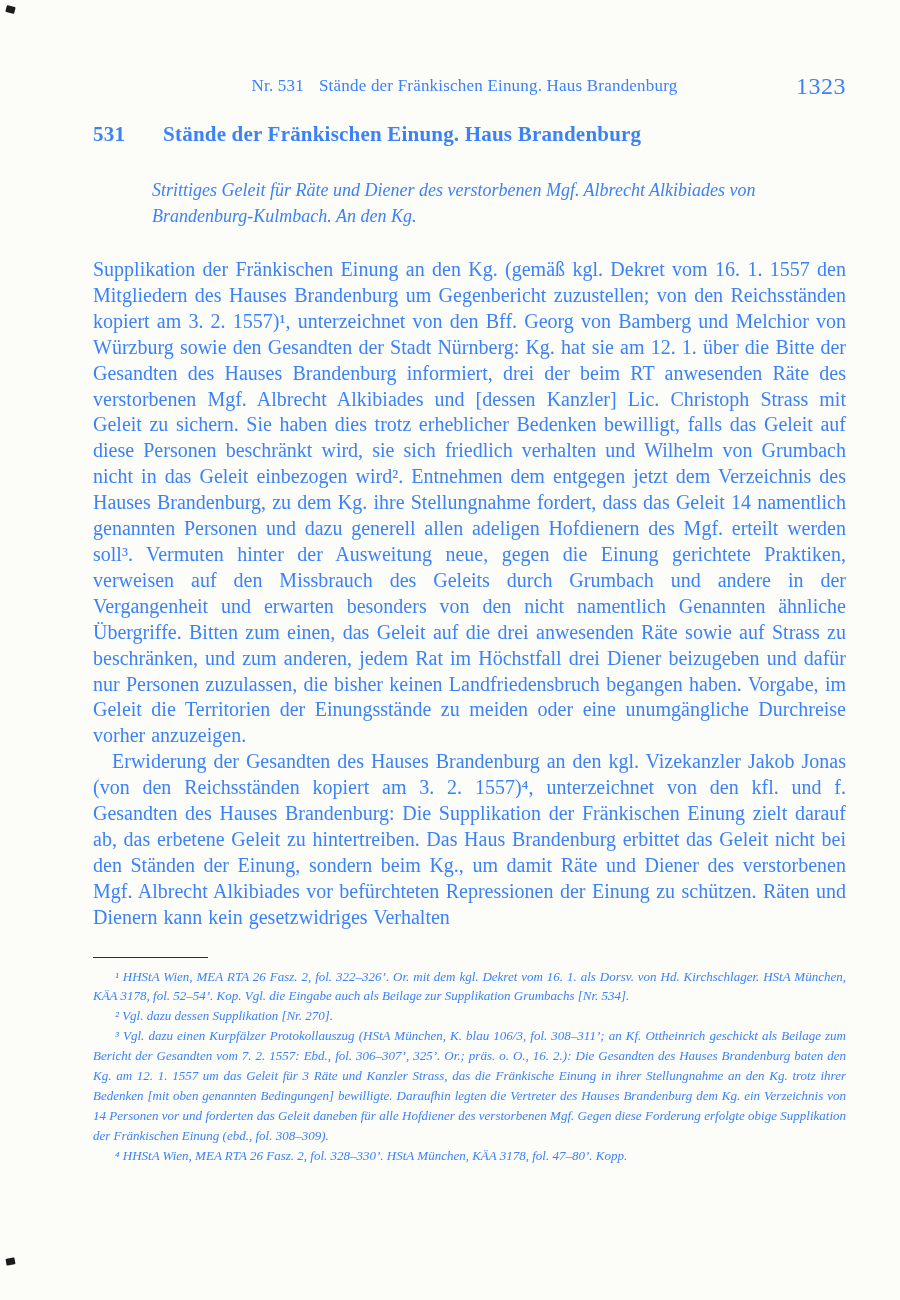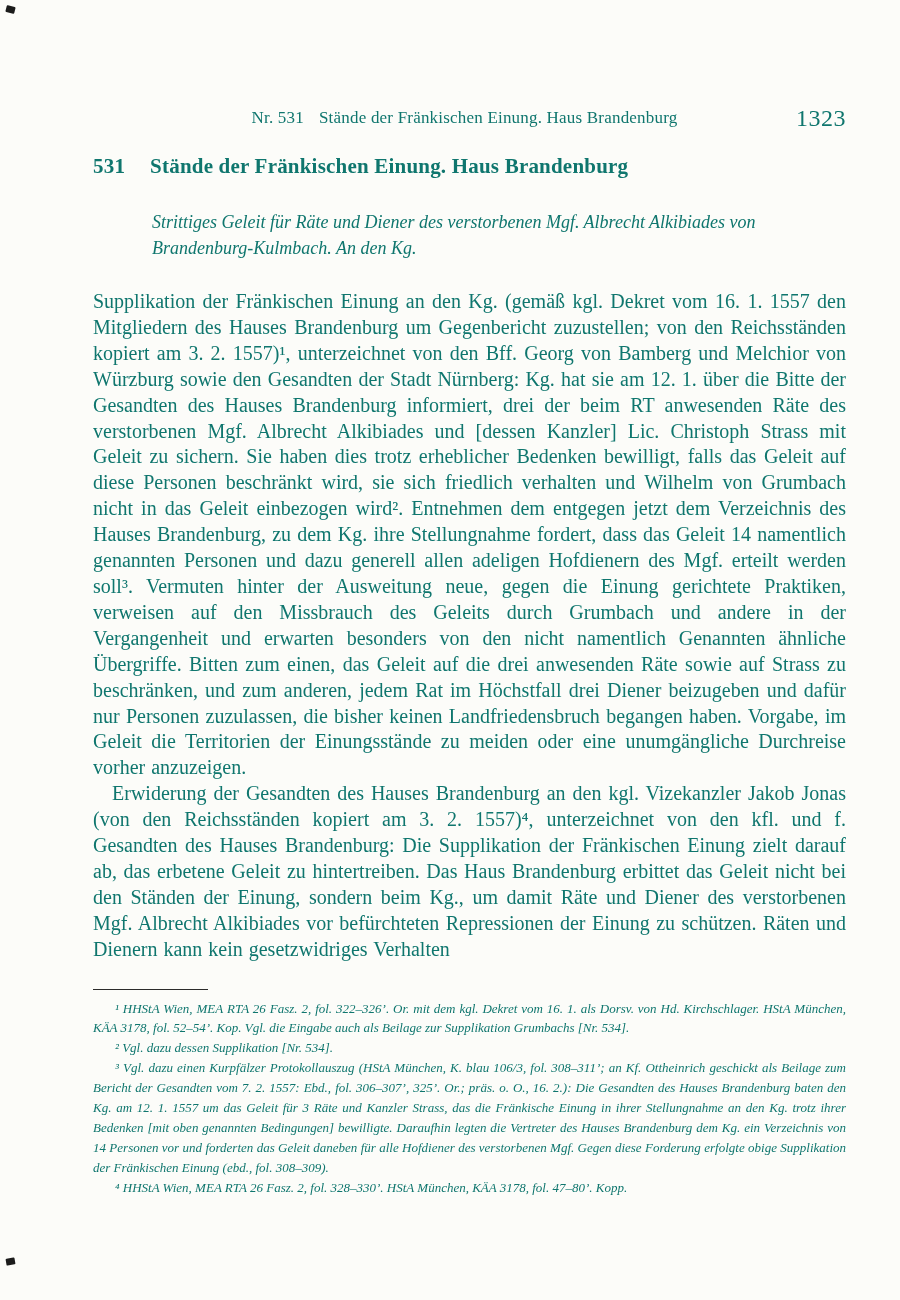--- a/index.html
+++ b/index.html
@@ -14,9 +14,9 @@
     position: relative;
     width: 900px; height: 1300px;
     background: #fcfcf9;
-    padding: 108px 54px 40px 93px;
+    padding: 76px 54px 40px 93px;
     overflow: hidden;
-    color: #0f766e;
+    color: #3b82f6;
   }
   .scan-artifact {
     position: absolute;

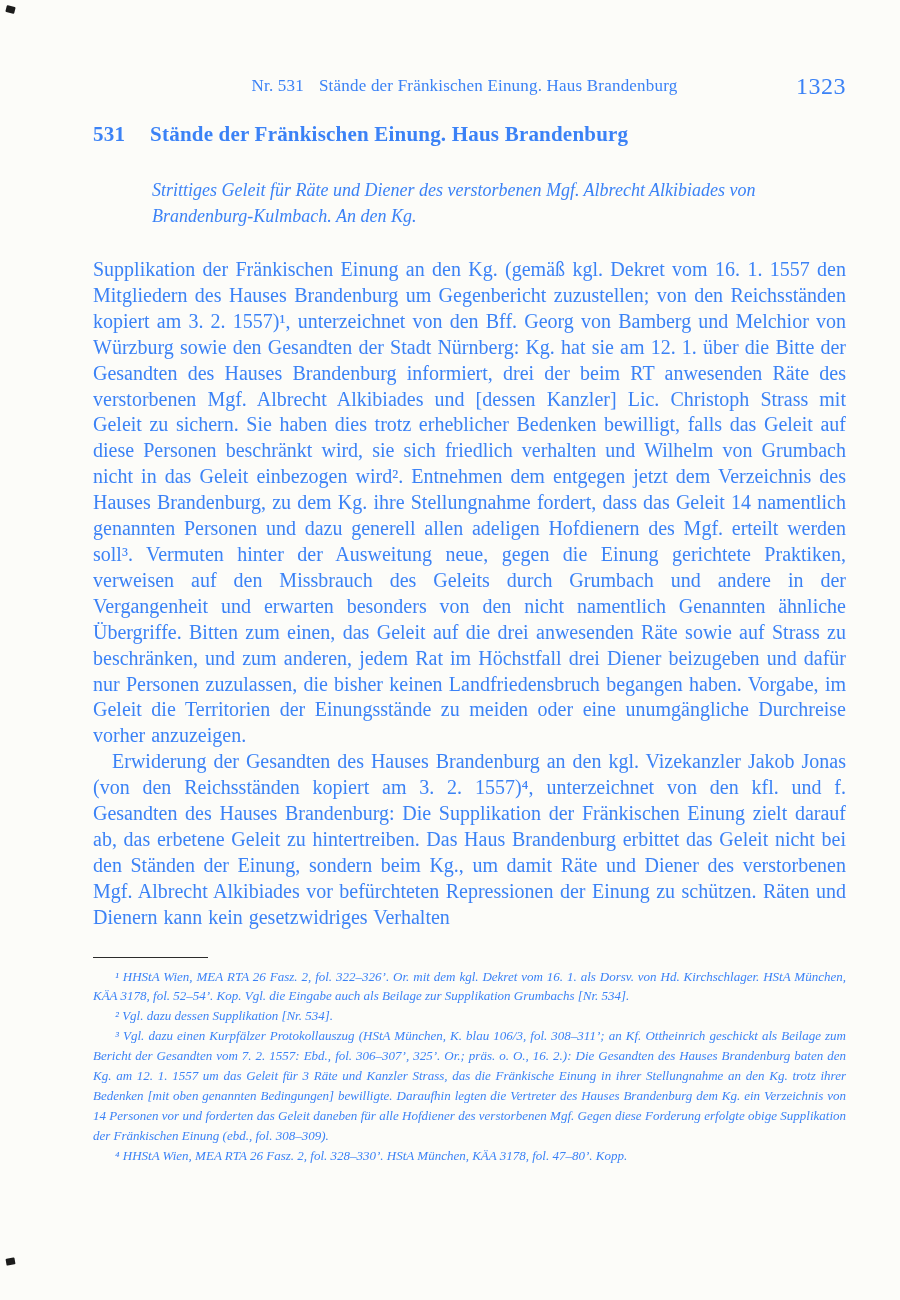--- a/index.html
+++ b/index.html
@@ -53,7 +53,7 @@
     font-weight: 700;
     letter-spacing: 0.2px;
   }
-  .title-num { margin-right: 25px; }
+  .title-num { margin-right: 38px; }
 
   .summary {
     margin: 0 0 28px 59px;

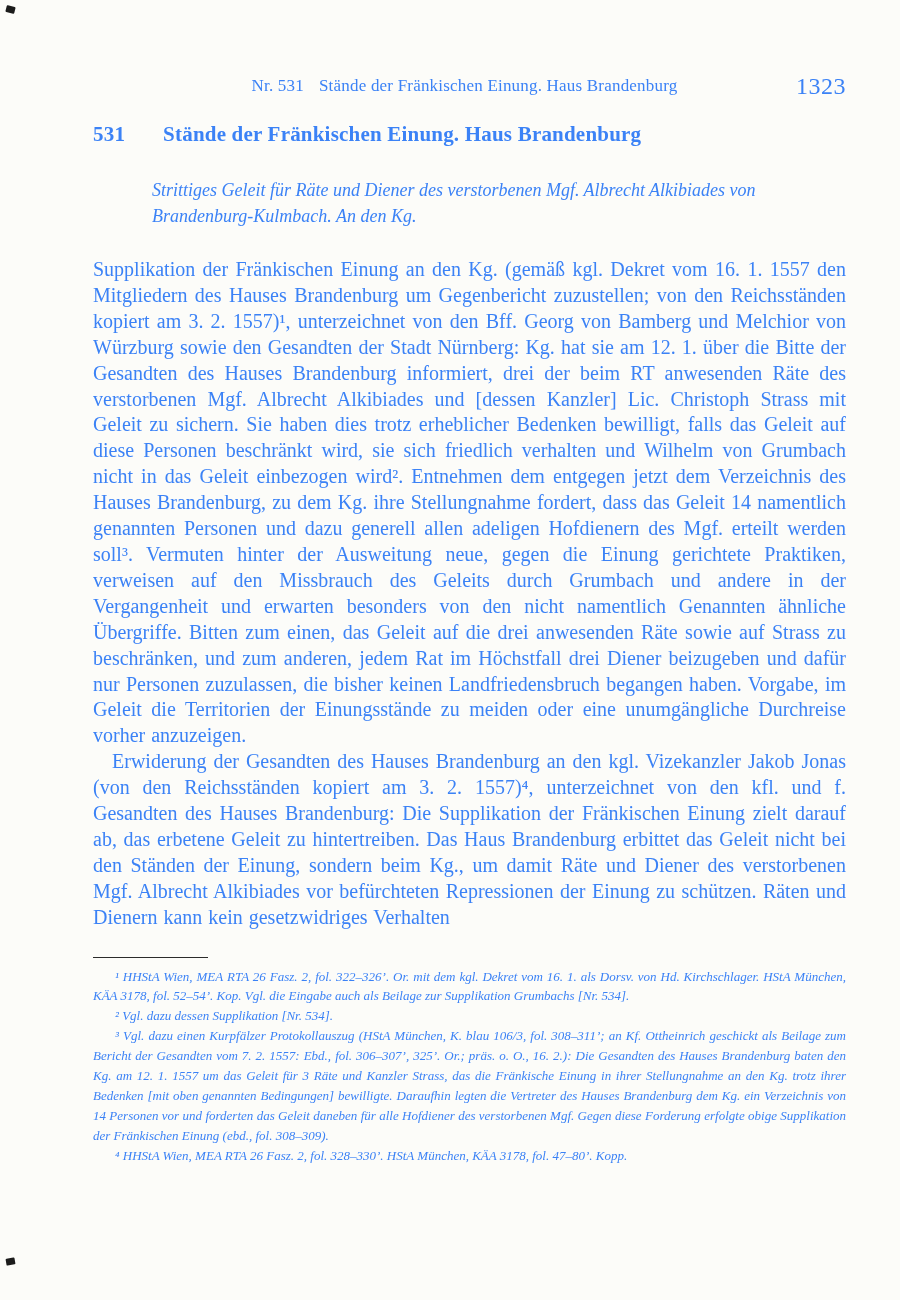--- a/index.html
+++ b/index.html
@@ -115,7 +115,7 @@
 
   <div class="footnotes">
     <p>¹ HHStA Wien, MEA RTA 26 Fasz. 2, fol. 322–326’. Or. mit dem kgl. Dekret vom 16. 1. als Dorsv. von Hd. Kirchschlager. HStA München, KÄA 3178, fol. 52–54’. Kop. Vgl. die Eingabe auch als Beilage zur Supplikation Grumbachs [Nr. 534].</p>
-    <p>² Vgl. dazu dessen Supplikation [Nr. 534].</p>
+    <p>² Vgl. dazu dessen Supplikation [Nr. 270].</p>
     <p>³ Vgl. dazu einen Kurpfälzer Protokollauszug (HStA München, K. blau 106/3, fol. 308–311’; an Kf. Ottheinrich geschickt als Beilage zum Bericht der Gesandten vom 7. 2. 1557: Ebd., fol. 306–307’, 325’. Or.; präs. o. O., 16. 2.): Die Gesandten des Hauses Brandenburg baten den Kg. am 12. 1. 1557 um das Geleit für 3 Räte und Kanzler Strass, das die Fränkische Einung in ihrer Stellungnahme an den Kg. trotz ihrer Bedenken [mit oben genannten Bedingungen] bewilligte. Daraufhin legten die Vertreter des Hauses Brandenburg dem Kg. ein Verzeichnis von 14 Personen vor und forderten das Geleit daneben für alle Hofdiener des verstorbenen Mgf. Gegen diese Forderung erfolgte obige Supplikation der Fränkischen Einung (ebd., fol. 308–309).</p>
     <p>⁴ HHStA Wien, MEA RTA 26 Fasz. 2, fol. 328–330’. HStA München, KÄA 3178, fol. 47–80’. Kopp.</p>
   </div>

